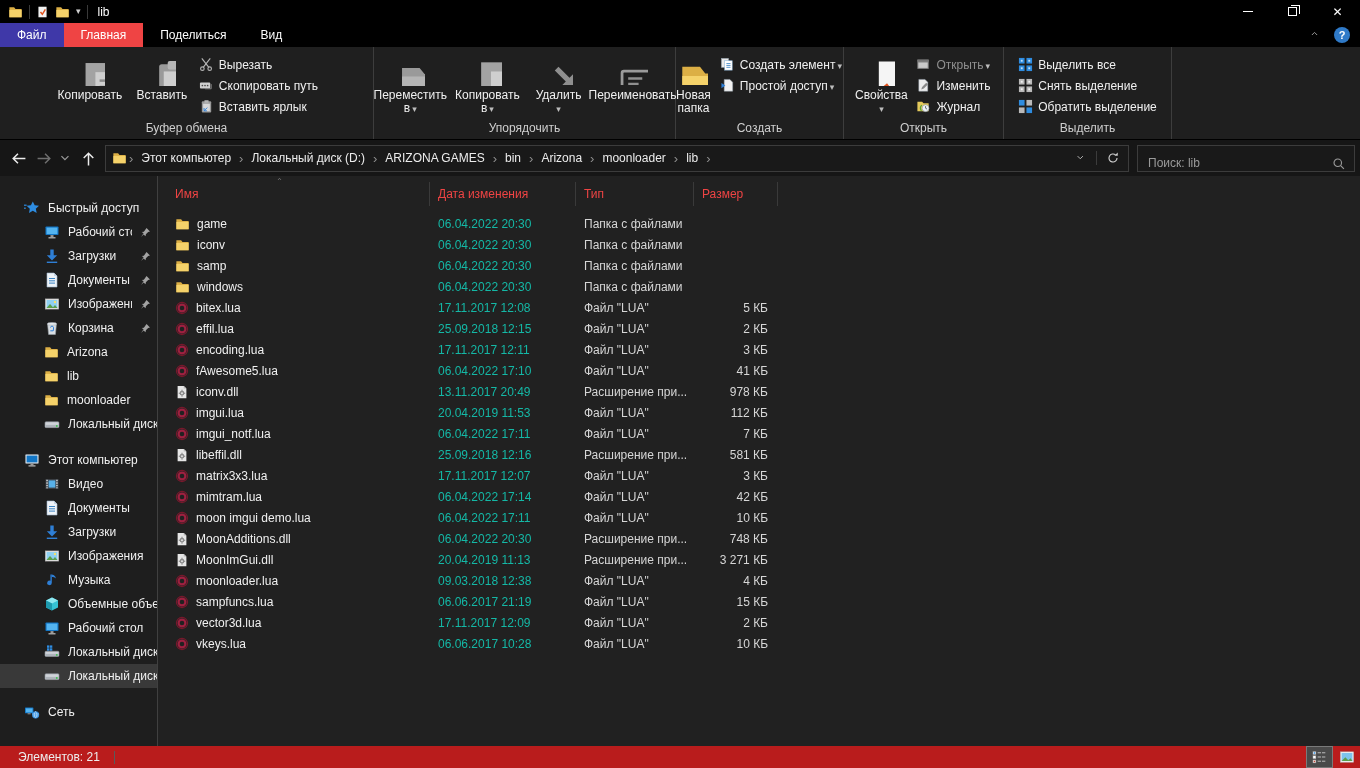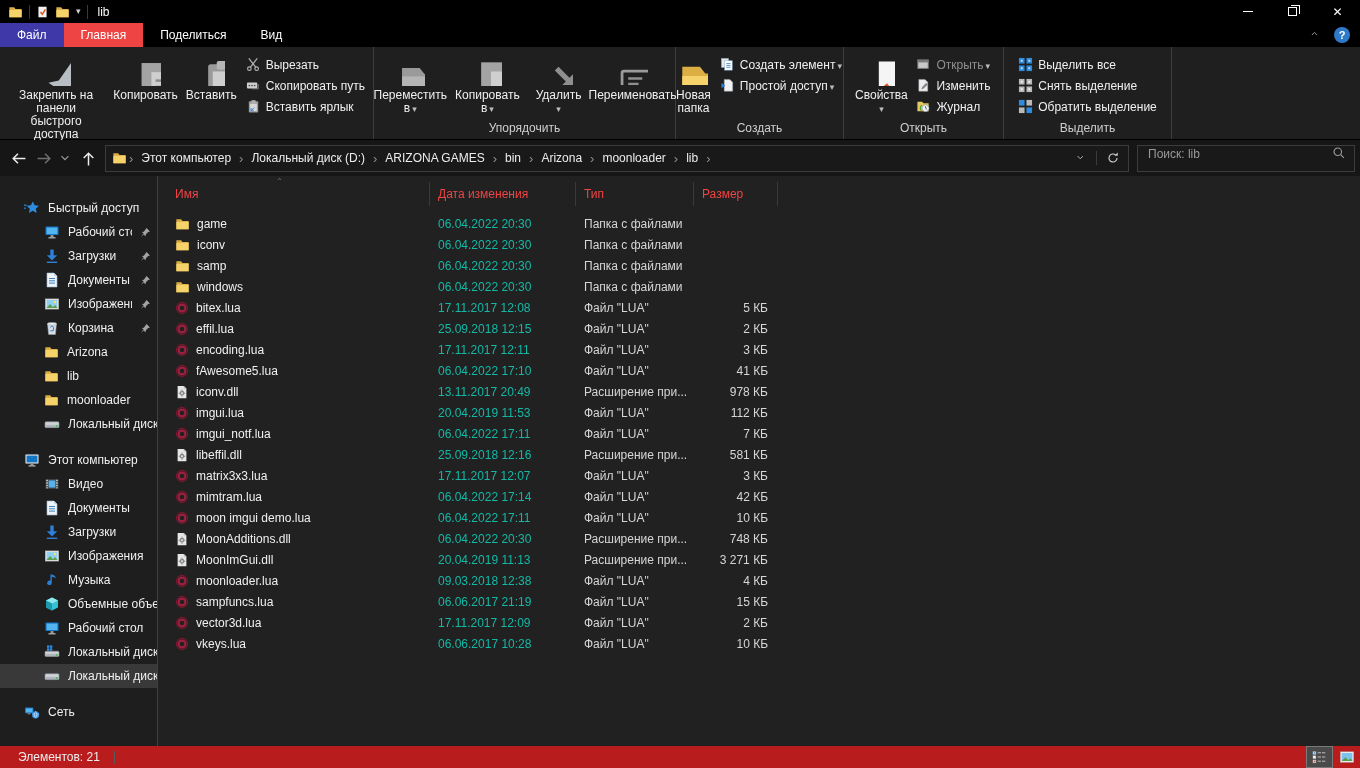--- a/index.html
+++ b/index.html
@@ -149,15 +149,6 @@
 
     <div class="rgroup" style="width:374px;">
       <div class="content">
-        <div class="rbig" style="width:122px;">
-          <span class="bicon ico">
-              <svg width="30" height="30" viewBox="0 0 16 16">
-                <path d="M9.7 1.6l4.8 4.8-2.5.6-3 3-.6 3-2.7-2.6-3.9 4.1 3.4-4.7-2.5-1.7 2.9-.6z" fill="#b9bec4" transform="scale(1.9) translate(-0.6,-0.6)"></path>
-              </svg>
-            </span>
-          <span>Закрепить на панели</span>
-          <span>быстрого доступа</span>
-        </div>
         <div class="rbig" style="width:78px;">
           <span class="bicon ico">
               <svg width="30" height="30" viewBox="0 0 16 16">

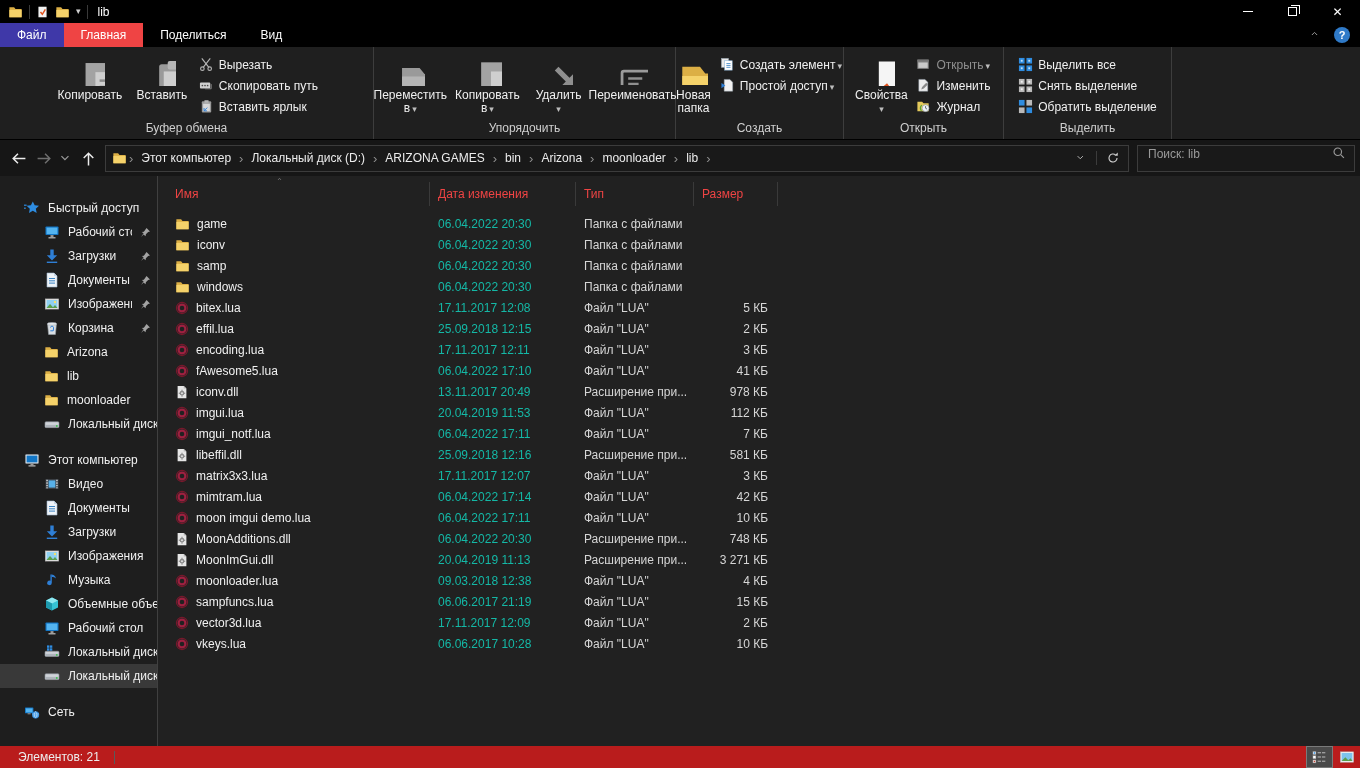--- a/index.html
+++ b/index.html
@@ -52,7 +52,7 @@
   .addr-right{display:flex;align-items:center;}
   .addr-chev{padding:0 9px;}
   .refresh-sec{border-left:1px solid #3c3c3c;width:32px;height:100%;display:flex;align-items:center;justify-content:center;}
-  .searchbox{width:218px;height:27px;border:1px solid #3c3c3c;background:#191919;margin-left:8px;display:flex;align-items:flex-start;padding:0 8px;}
+  .searchbox{width:218px;height:27px;border:1px solid #3c3c3c;background:#191919;margin-left:8px;display:flex;align-items:flex-end;padding:0 8px;}
   .searchbox input{flex:1;background:transparent;border:none;outline:none;color:#cfcfcf;font-size:12px;min-width:0;}
   .searchbox input::placeholder{color:#9a9a9a;}
 

